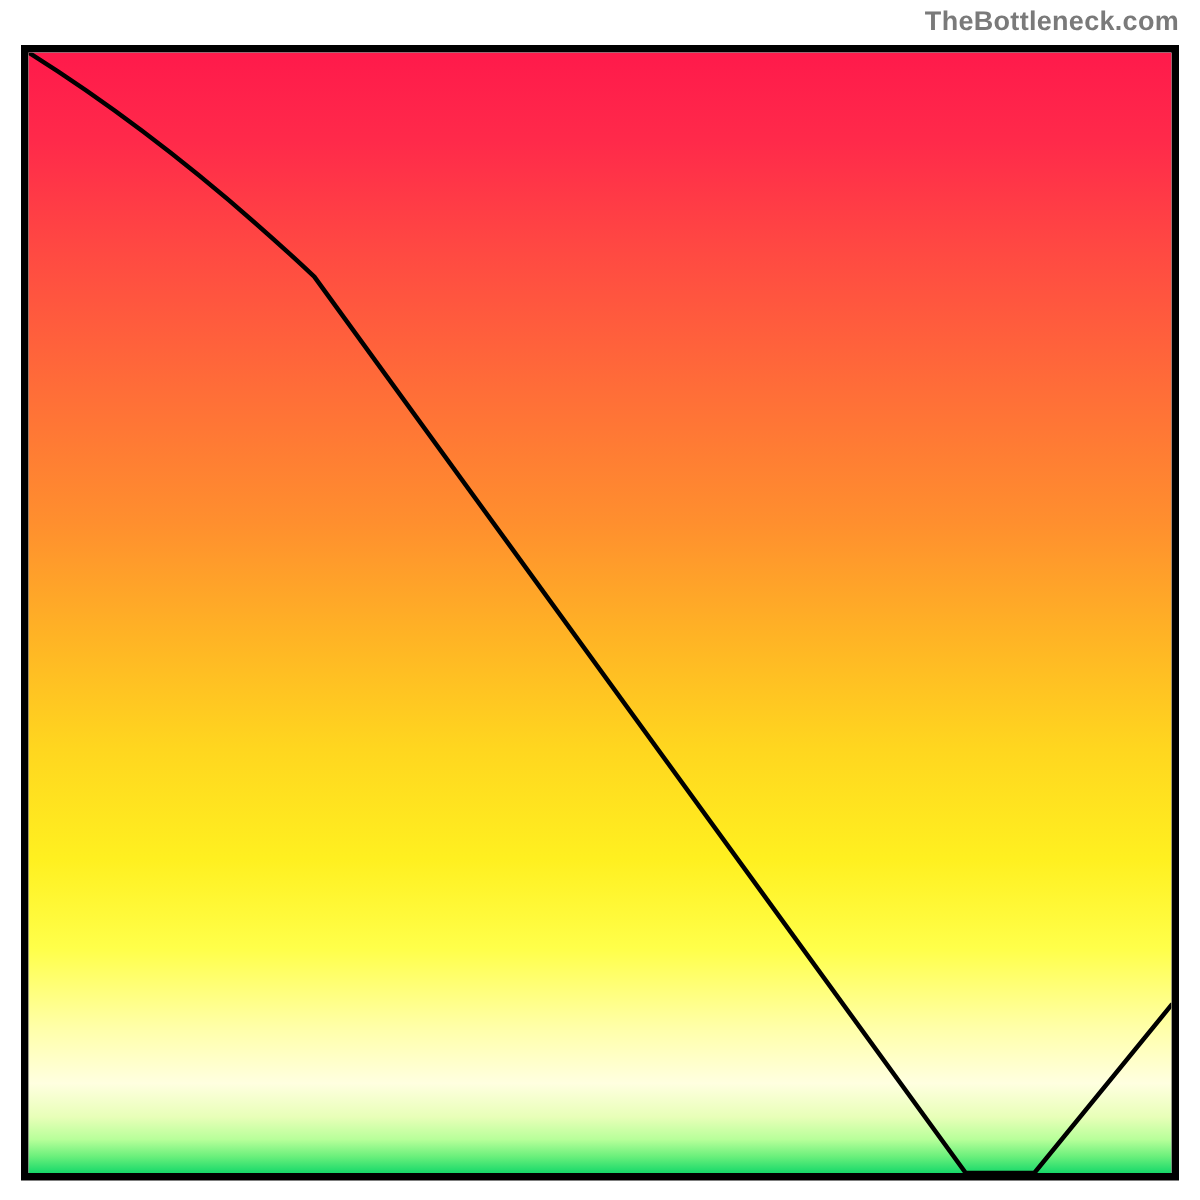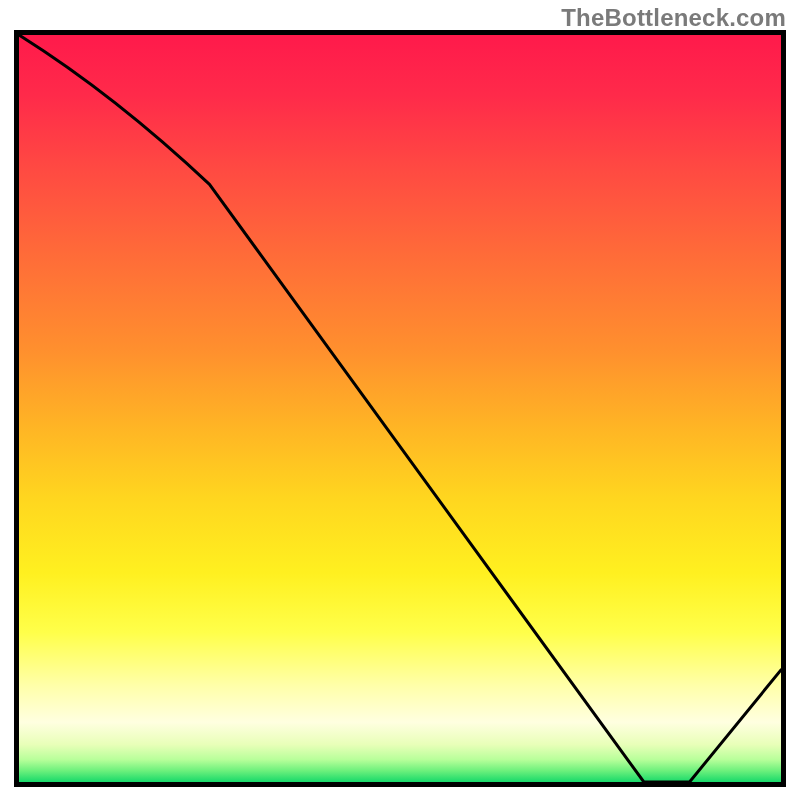--- a/index.html
+++ b/index.html
@@ -15,7 +15,7 @@
     position: absolute;
     top: 4px;
     right: 14px;
-    font-size: 24px;
+    font-size: 18px;
     font-weight: 600;
     color: #7a7a7a;
     letter-spacing: 0.2px;

